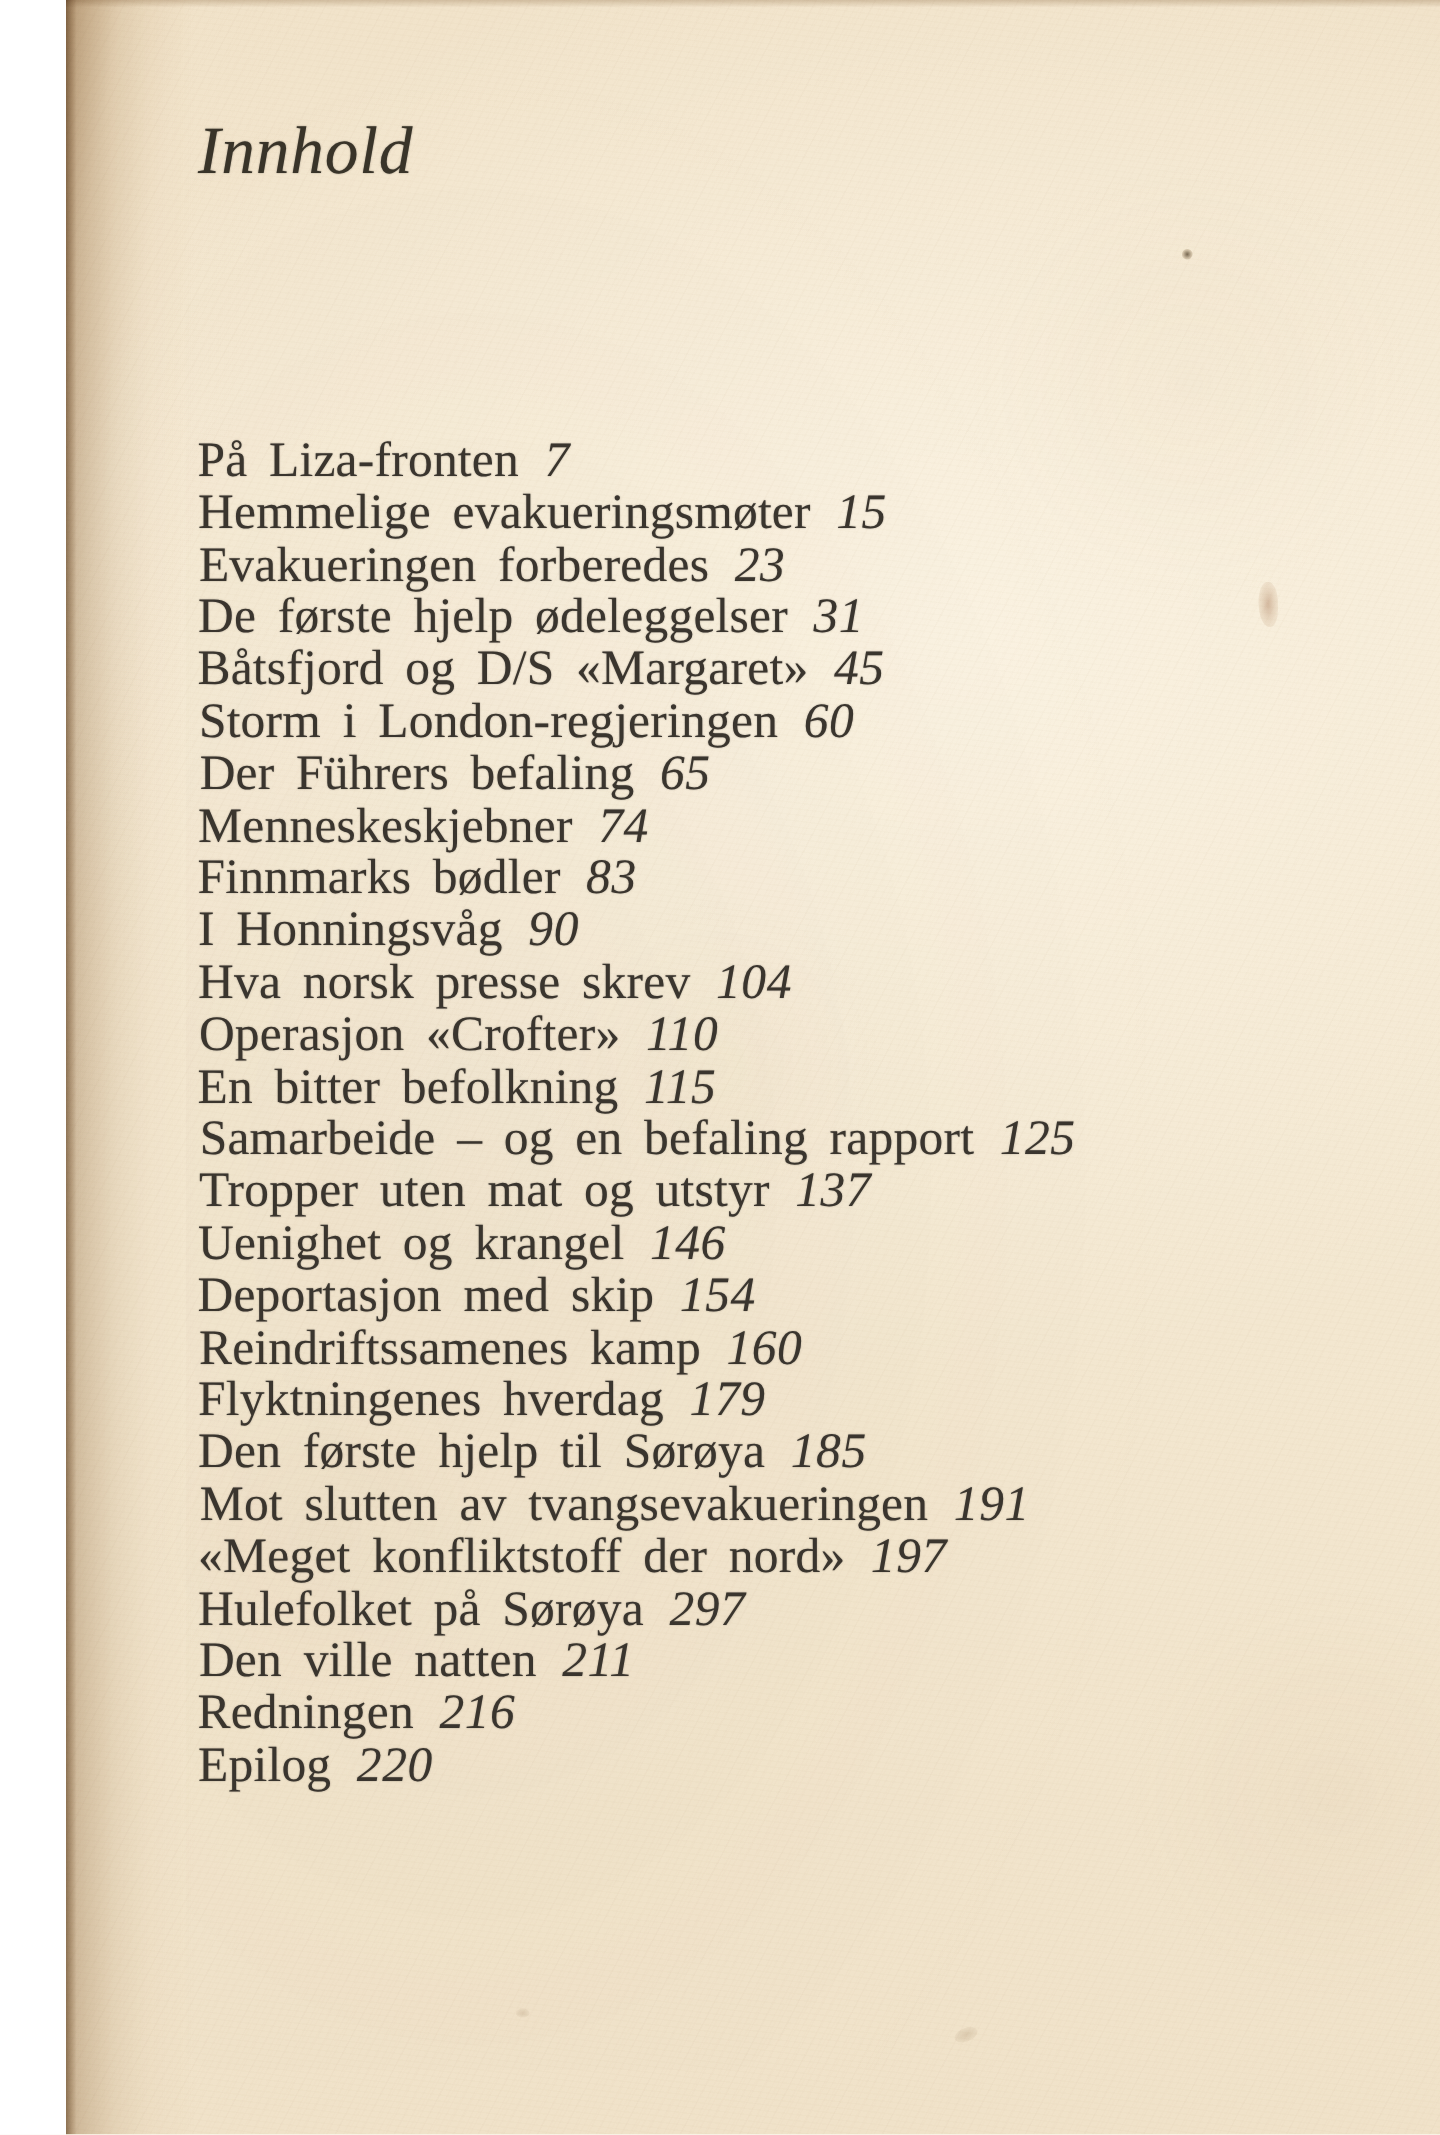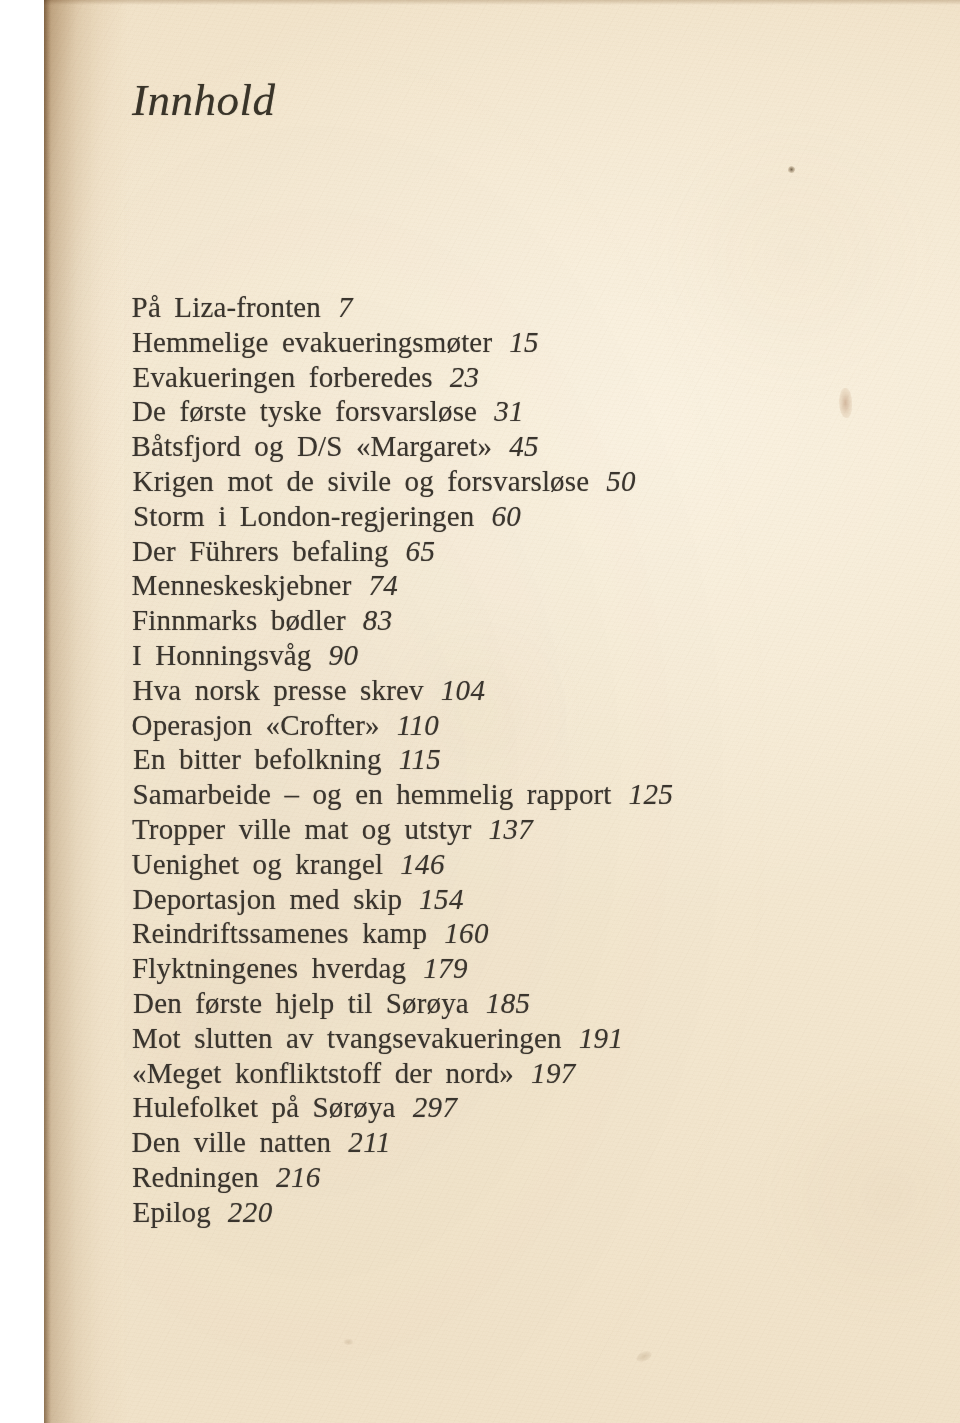--- a/index.html
+++ b/index.html
@@ -142,7 +142,7 @@
 
   .toc-entry {
     display: block;
-    font-size: 29px;
+    font-size: 33px;
     line-height: 34.8px;
     white-space: nowrap;
     color: #3a352e;

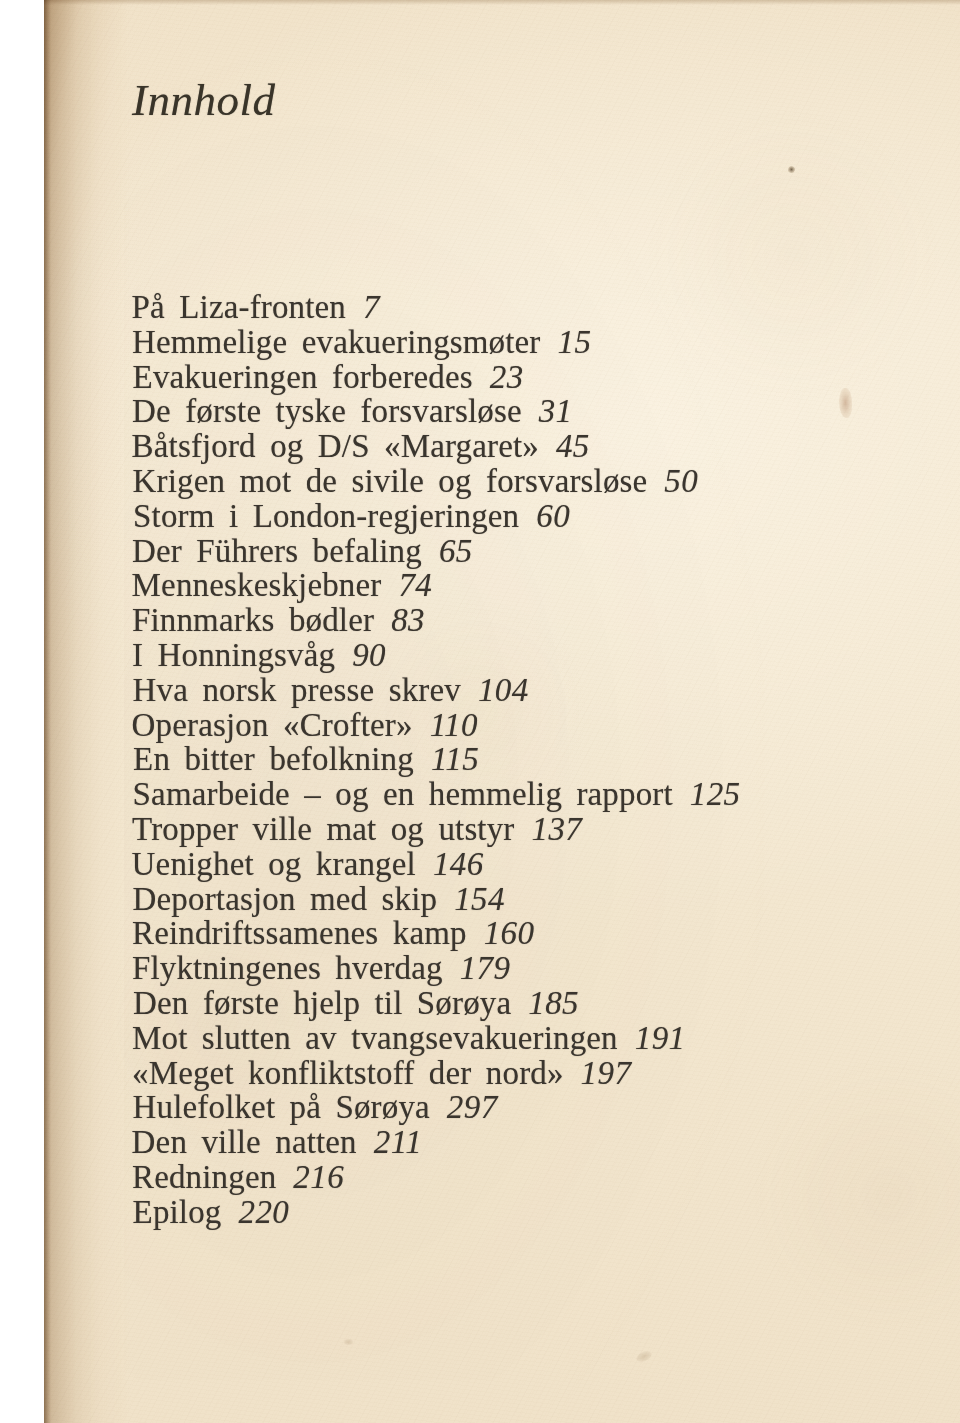--- a/index.html
+++ b/index.html
@@ -203,7 +203,7 @@
         <div class="toc-entry"><span class="entry-title">På Liza-fronten</span><span class="entry-page">7</span></div>
         <div class="toc-entry"><span class="entry-title">Hemmelige evakueringsmøter</span><span class="entry-page">15</span></div>
         <div class="toc-entry"><span class="entry-title">Evakueringen forberedes</span><span class="entry-page">23</span></div>
-        <div class="toc-entry"><span class="entry-title">De første tyske forsvarsløse</span><span class="entry-page">31</span></div>
+        <div class="toc-entry"><span class="entry-title">De første hjelp ødeleggelser</span><span class="entry-page">31</span></div>
         <div class="toc-entry"><span class="entry-title">Båtsfjord og D/S «Margaret»</span><span class="entry-page">45</span></div>
         <div class="toc-entry"><span class="entry-title">Krigen mot de sivile og forsvarsløse</span><span class="entry-page">50</span></div>
         <div class="toc-entry"><span class="entry-title">Storm i London-regjeringen</span><span class="entry-page">60</span></div>

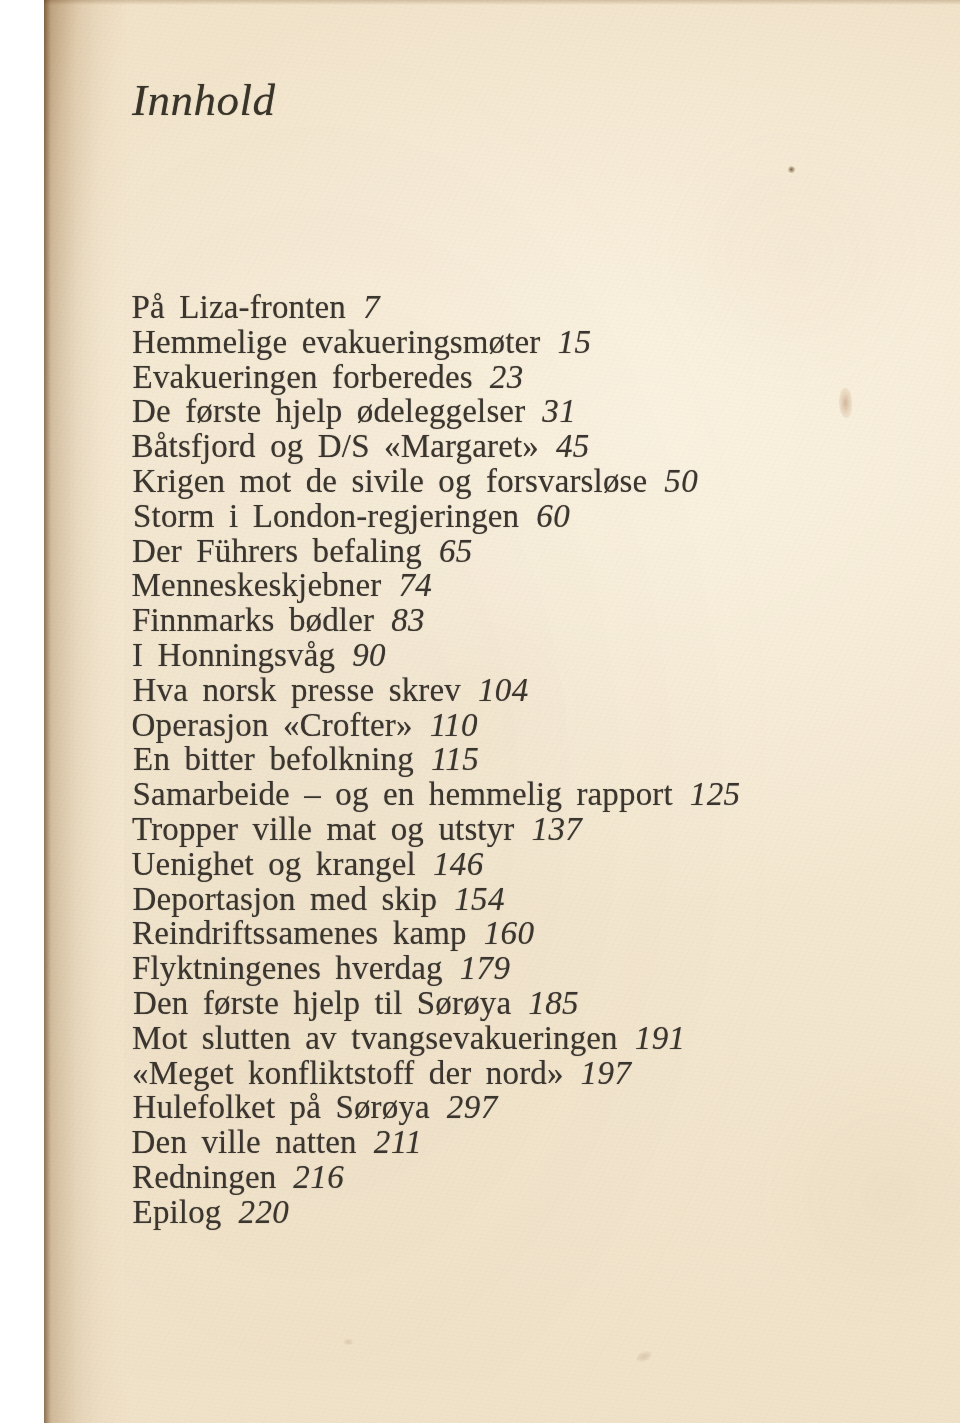--- a/index.html
+++ b/index.html
@@ -205,7 +205,6 @@
         <div class="toc-entry"><span class="entry-title">Evakueringen forberedes</span><span class="entry-page">23</span></div>
         <div class="toc-entry"><span class="entry-title">De første hjelp ødeleggelser</span><span class="entry-page">31</span></div>
         <div class="toc-entry"><span class="entry-title">Båtsfjord og D/S «Margaret»</span><span class="entry-page">45</span></div>
-        <div class="toc-entry"><span class="entry-title">Krigen mot de sivile og forsvarsløse</span><span class="entry-page">50</span></div>
         <div class="toc-entry"><span class="entry-title">Storm i London-regjeringen</span><span class="entry-page">60</span></div>
         <div class="toc-entry"><span class="entry-title">Der Führers befaling</span><span class="entry-page">65</span></div>
         <div class="toc-entry"><span class="entry-title">Menneskeskjebner</span><span class="entry-page">74</span></div>

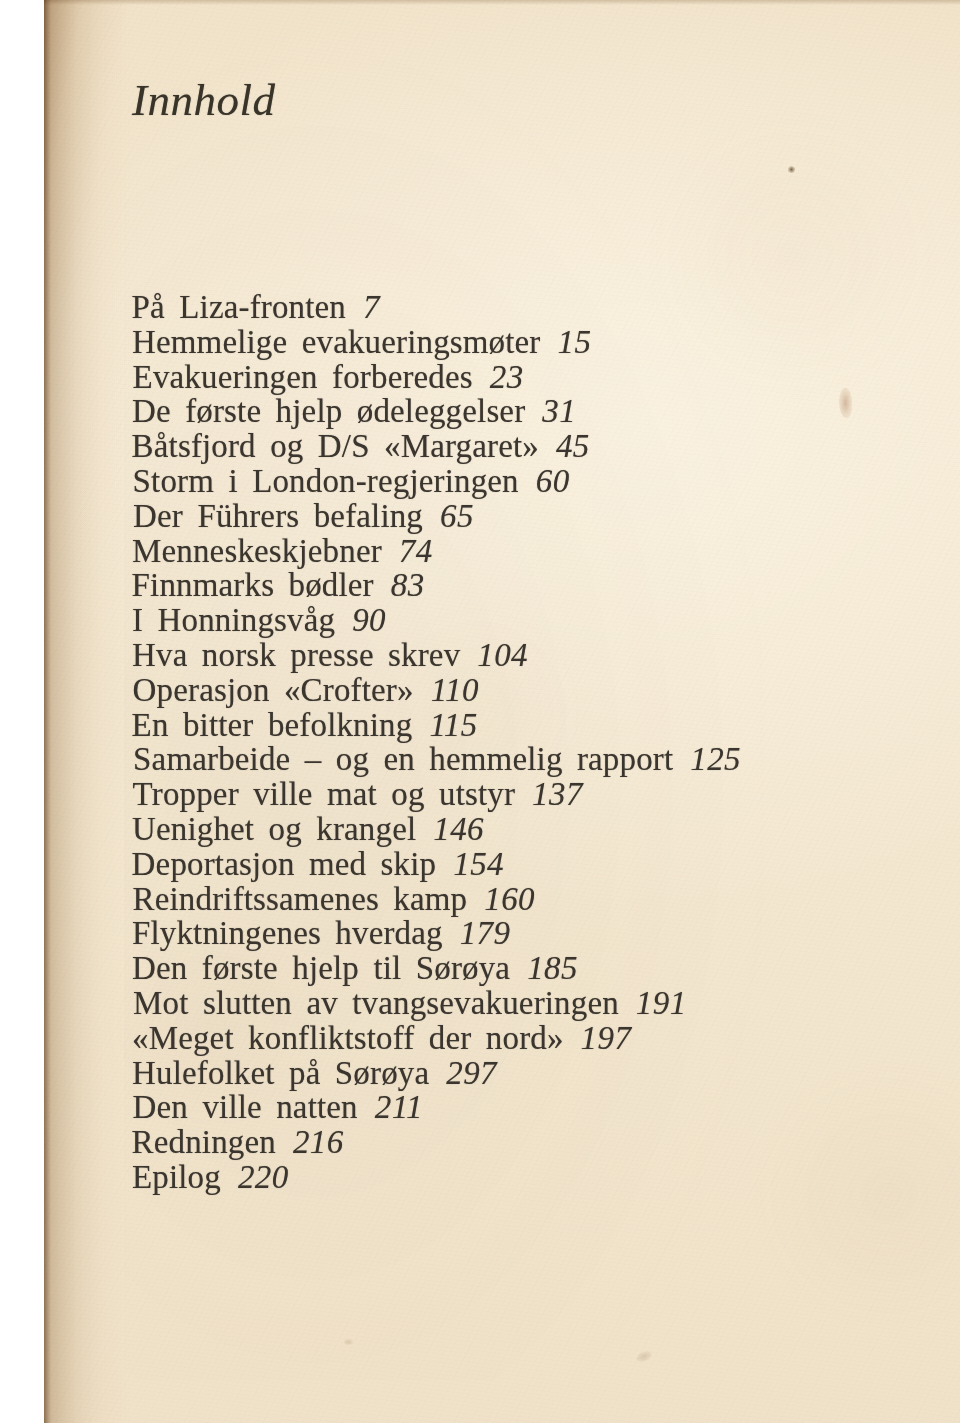--- a/index.html
+++ b/index.html
@@ -213,7 +213,7 @@
         <div class="toc-entry"><span class="entry-title">Hva norsk presse skrev</span><span class="entry-page">104</span></div>
         <div class="toc-entry"><span class="entry-title">Operasjon «Crofter»</span><span class="entry-page">110</span></div>
         <div class="toc-entry"><span class="entry-title">En bitter befolkning</span><span class="entry-page">115</span></div>
-        <div class="toc-entry"><span class="entry-title">Samarbeide – og en hemmelig rapport</span><span class="entry-page">125</span></div>
+        <div class="toc-entry"><span class="entry-title">Samarbeide – og en befaling rapport</span><span class="entry-page">125</span></div>
         <div class="toc-entry"><span class="entry-title">Tropper ville mat og utstyr</span><span class="entry-page">137</span></div>
         <div class="toc-entry"><span class="entry-title">Uenighet og krangel</span><span class="entry-page">146</span></div>
         <div class="toc-entry"><span class="entry-title">Deportasjon med skip</span><span class="entry-page">154</span></div>

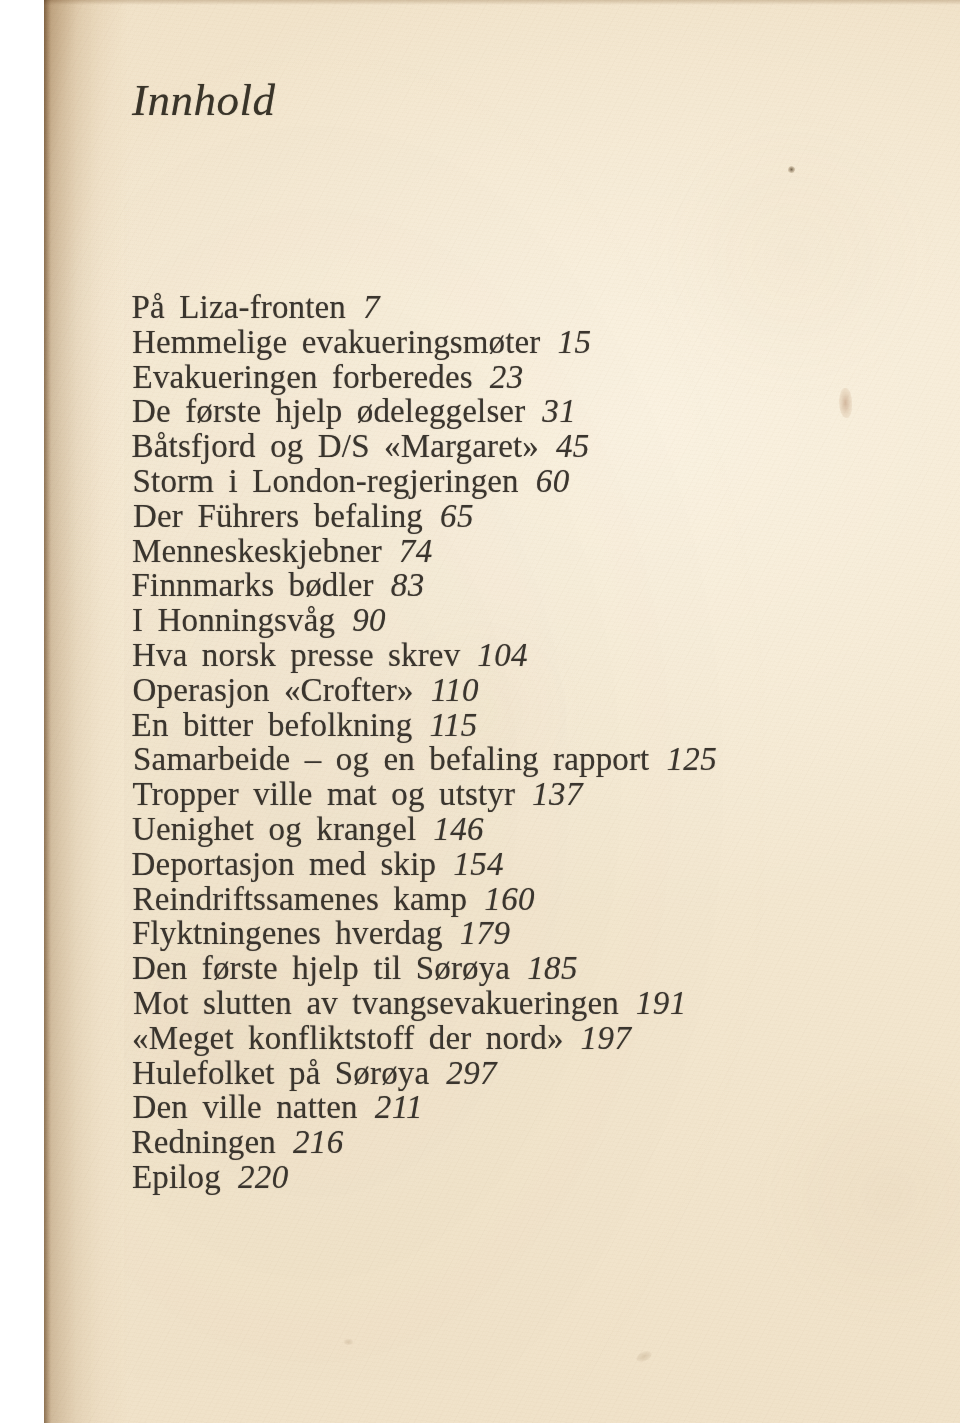--- a/index.html
+++ b/index.html
@@ -214,7 +214,7 @@
         <div class="toc-entry"><span class="entry-title">Operasjon «Crofter»</span><span class="entry-page">110</span></div>
         <div class="toc-entry"><span class="entry-title">En bitter befolkning</span><span class="entry-page">115</span></div>
         <div class="toc-entry"><span class="entry-title">Samarbeide – og en befaling rapport</span><span class="entry-page">125</span></div>
-        <div class="toc-entry"><span class="entry-title">Tropper ville mat og utstyr</span><span class="entry-page">137</span></div>
+        <div class="toc-entry"><span class="entry-title">Tropper uten mat og utstyr</span><span class="entry-page">137</span></div>
         <div class="toc-entry"><span class="entry-title">Uenighet og krangel</span><span class="entry-page">146</span></div>
         <div class="toc-entry"><span class="entry-title">Deportasjon med skip</span><span class="entry-page">154</span></div>
         <div class="toc-entry"><span class="entry-title">Reindriftssamenes kamp</span><span class="entry-page">160</span></div>

